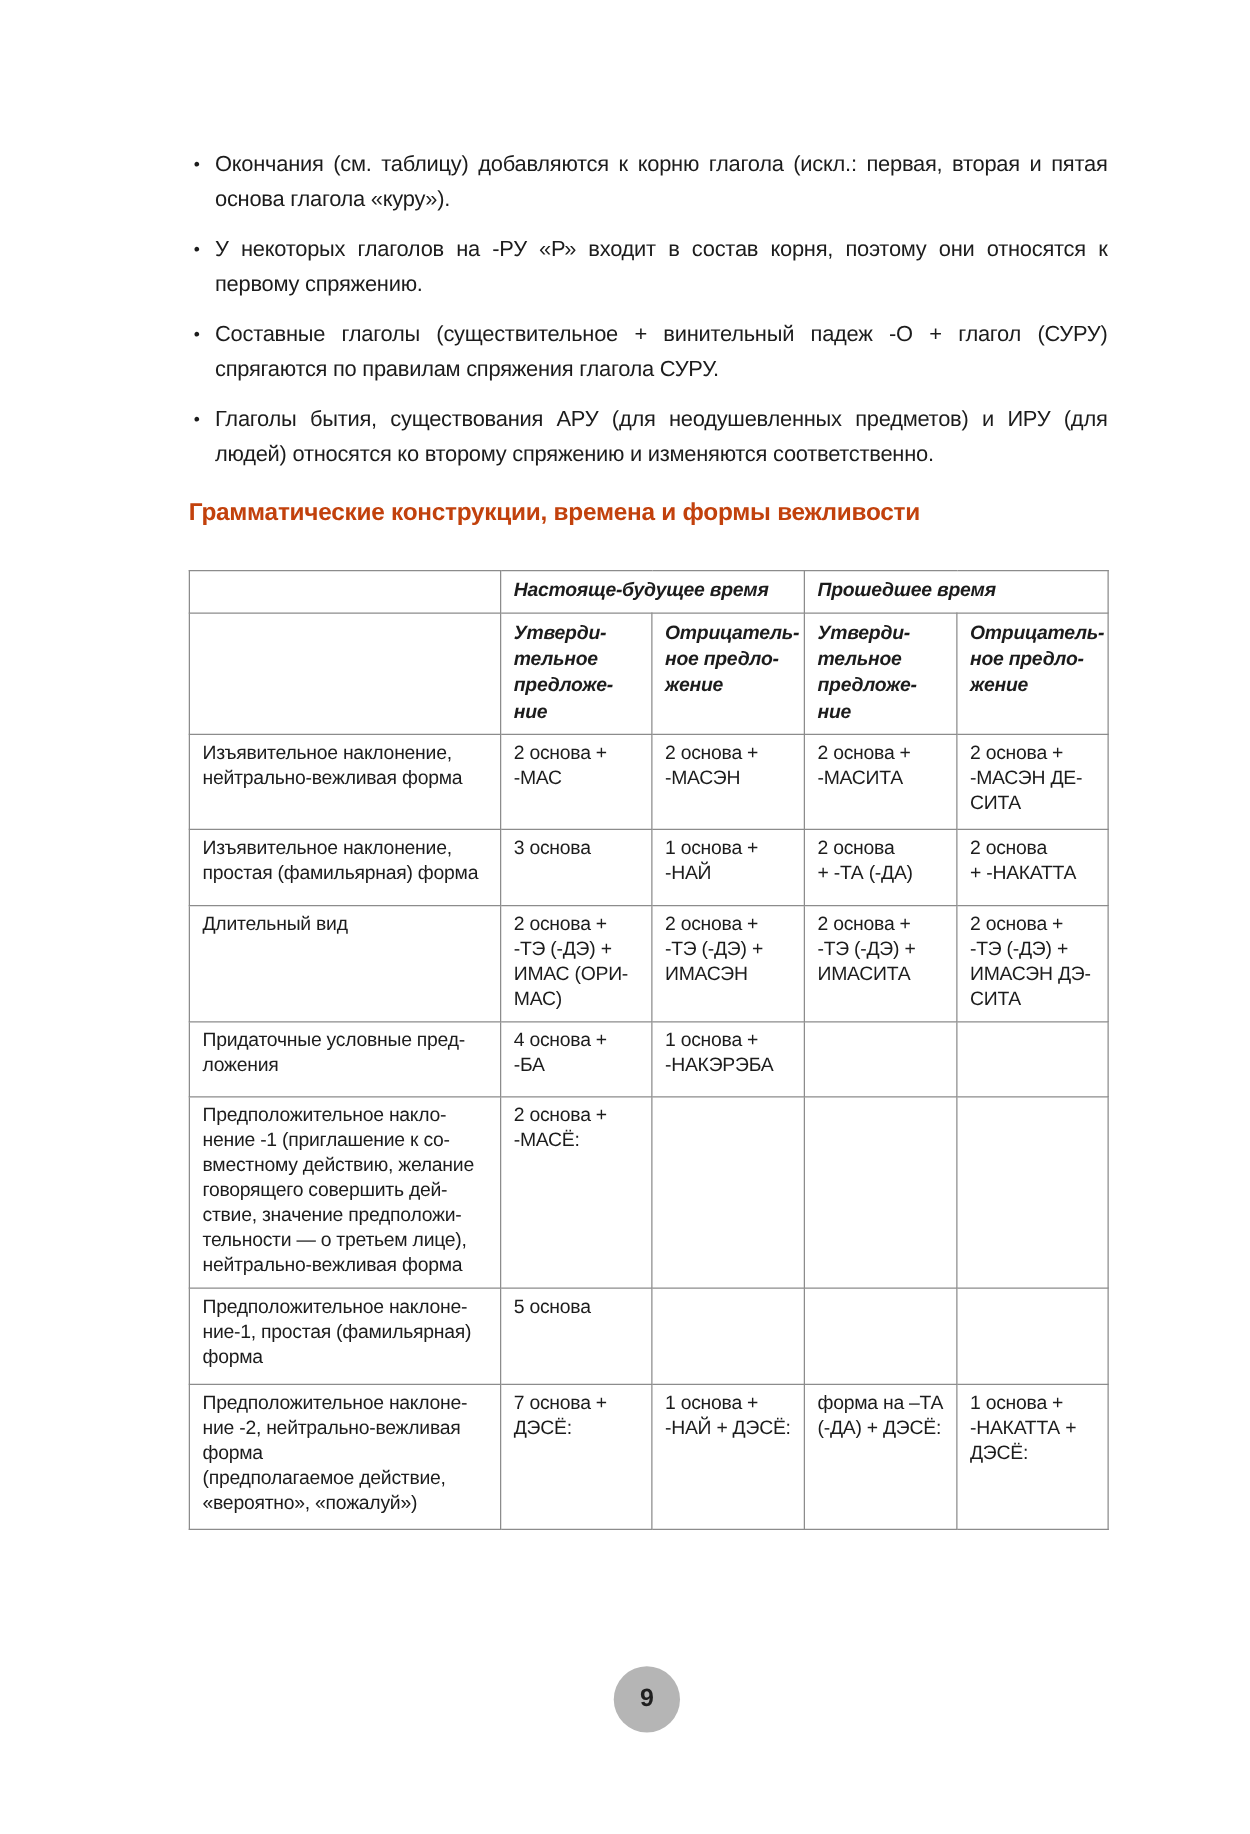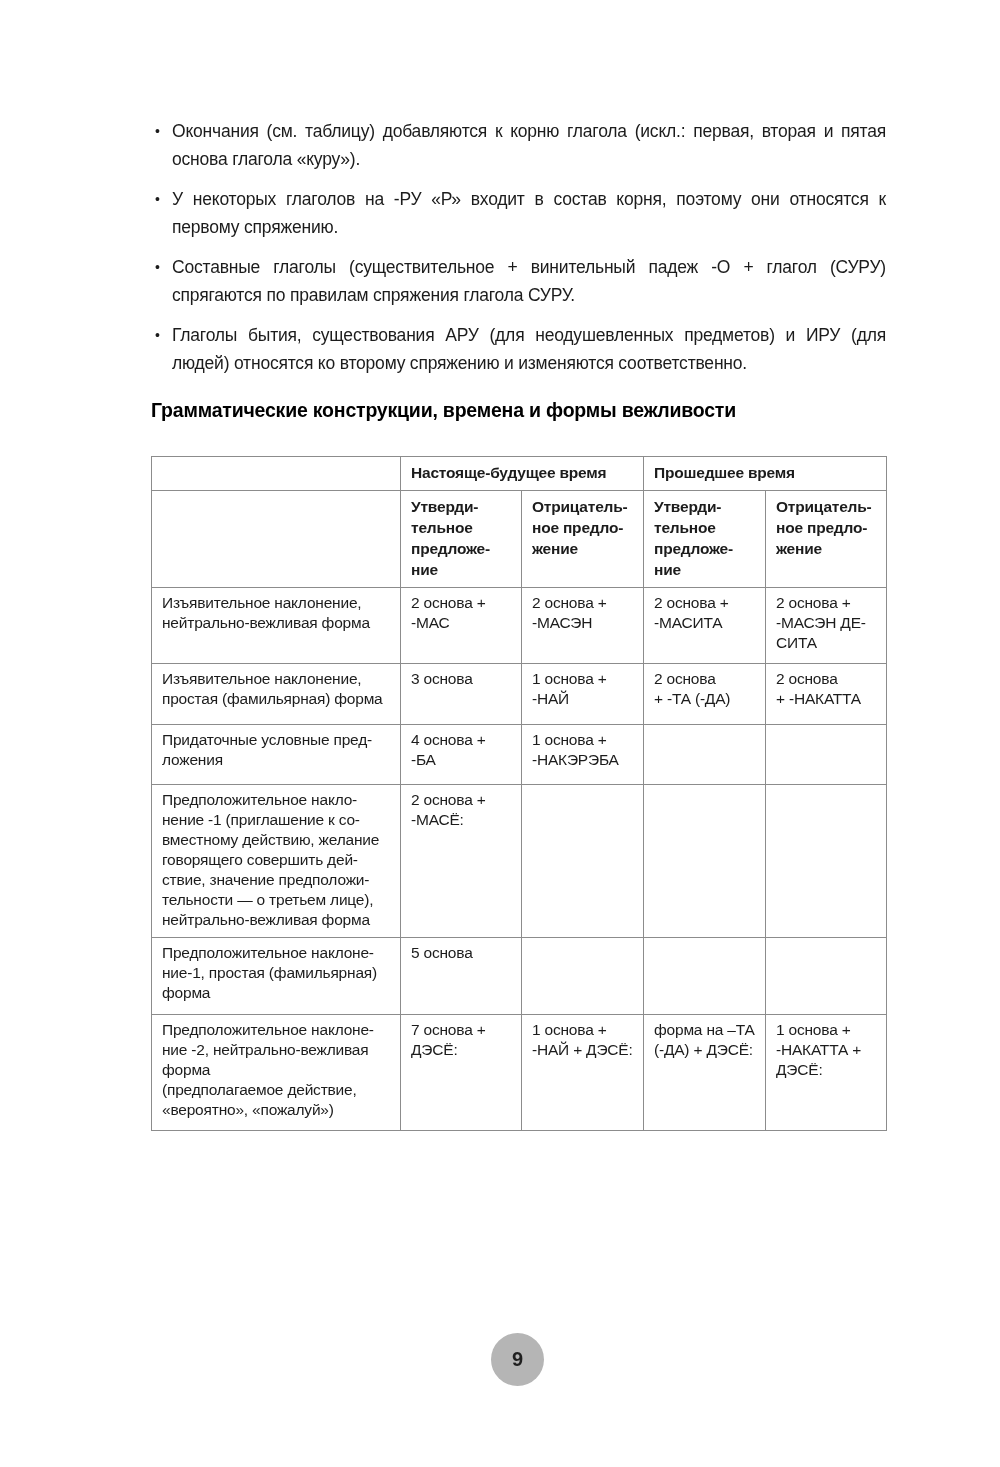--- a/index.html
+++ b/index.html
@@ -43,7 +43,7 @@
     font-size: 19.5px;
     line-height: 26px;
     font-weight: bold;
-    color: #000000;
+    color: #c2410c;
     letter-spacing: -0.2px;
   }
   table.grammar-table {

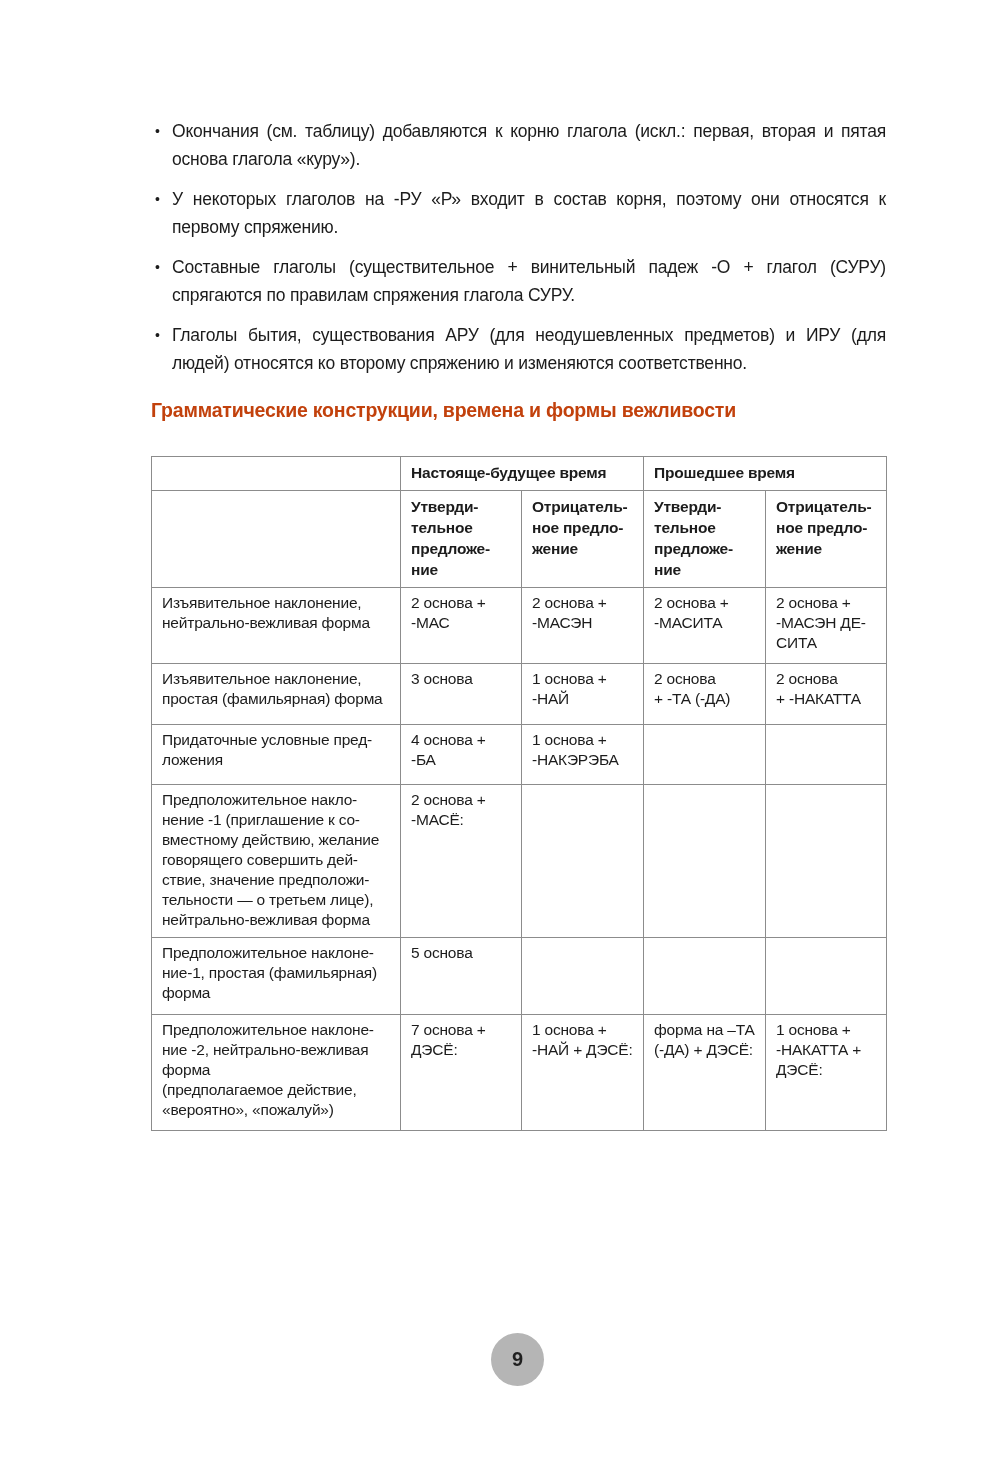--- a/index.html
+++ b/index.html
@@ -64,6 +64,7 @@
   table.grammar-table td.hdr {
     font-weight: bold;
     line-height: 21px;
+    font-style: italic;
   }
   .page-badge {
     position: absolute;

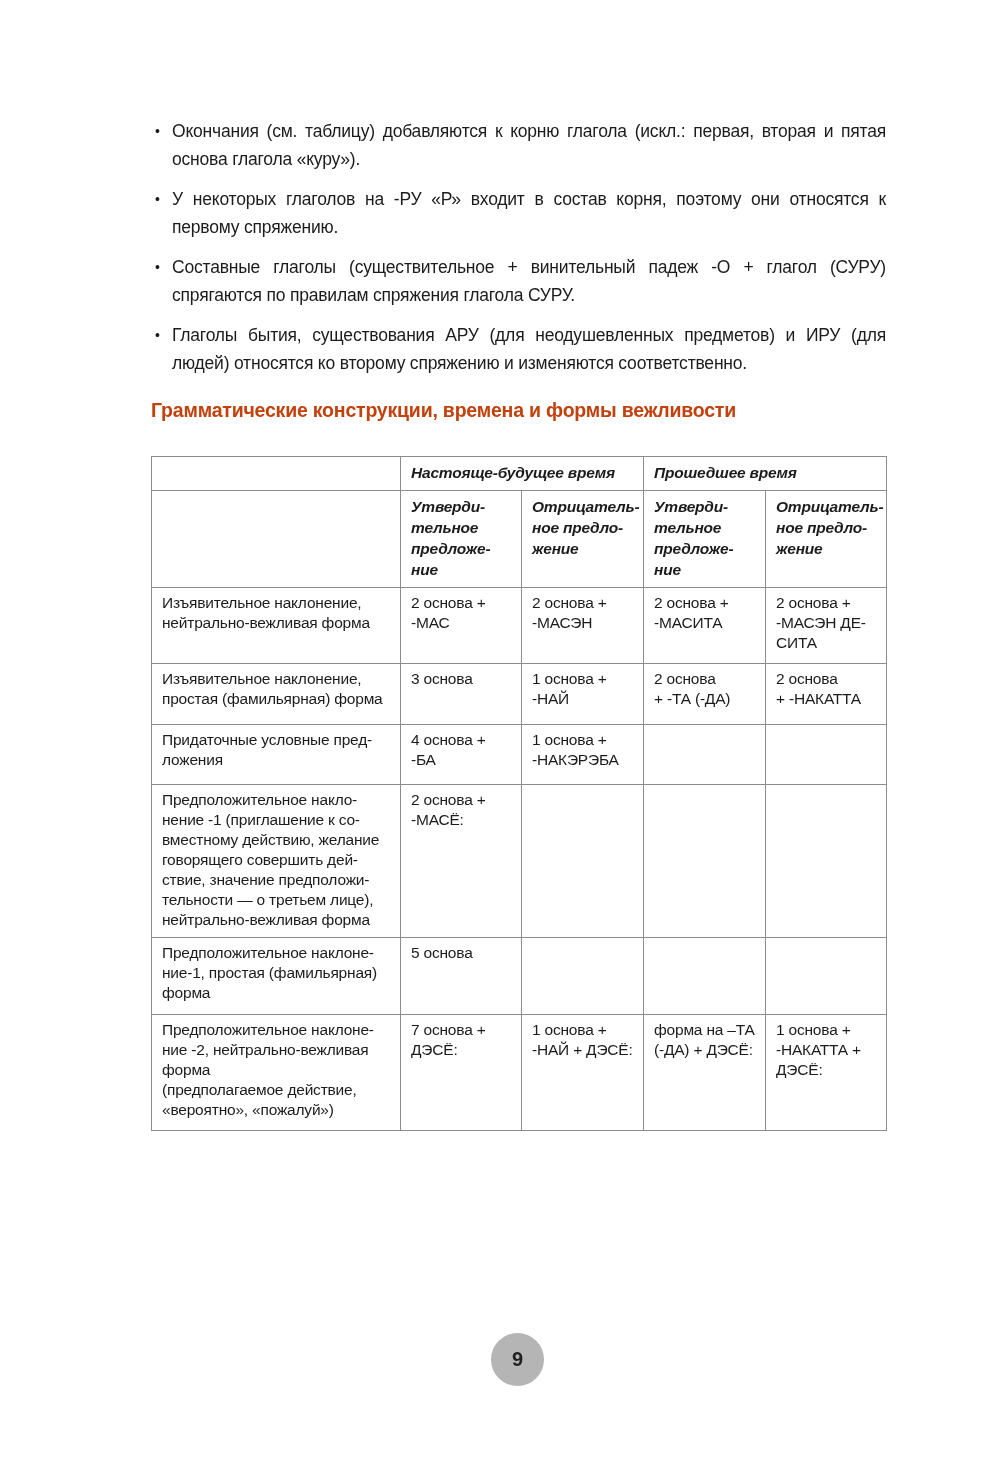--- a/index.html
+++ b/index.html
@@ -161,6 +161,23 @@
         <td>2 основа
 + -НАКАТТА</td>
       </tr>
+      <tr style="height:92px">
+        <td>Длительный вид</td>
+        <td>2 основа +
+-ТЭ (-ДЭ) +
+ИМАС (ОРИ-
+МАС)</td>
+        <td>2 основа +
+-ТЭ (-ДЭ) +
+ИМАСЭН</td>
+        <td>2 основа +
+-ТЭ (-ДЭ) +
+ИМАСИТА</td>
+        <td>2 основа +
+-ТЭ (-ДЭ) +
+ИМАСЭН ДЭ-
+СИТА</td>
+      </tr>
       <tr style="height:60px">
         <td>Придаточные условные пред-
 ложения</td>

